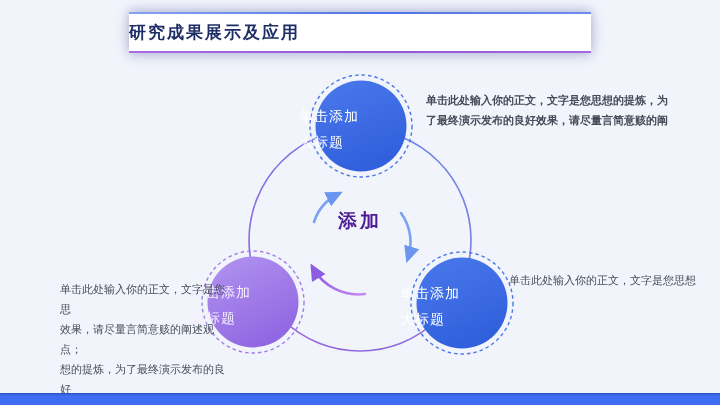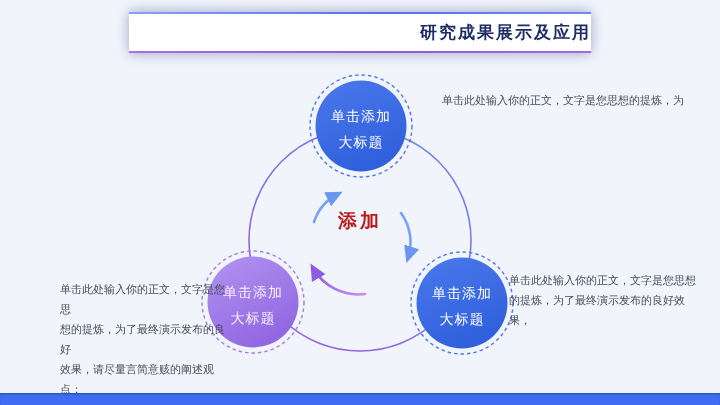--- a/index.html
+++ b/index.html
@@ -13,7 +13,7 @@
     position:absolute;left:129px;top:12px;width:462px;height:41px;
     background:#ffffff;
     box-shadow:0 2px 12px rgba(96,106,160,0.38),0 -3px 10px rgba(96,106,160,0.22);
-    display:flex;align-items:center;justify-content:flex-end;
+    display:flex;align-items:center;justify-content:flex-start;
   }
   .banner .line-top{
     position:absolute;left:0;top:0;width:100%;height:2px;

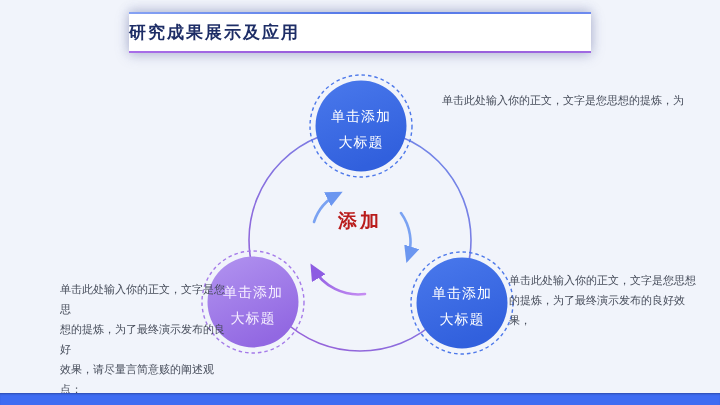--- a/index.html
+++ b/index.html
@@ -45,7 +45,7 @@
   .text-block{
     position:absolute;color:#454b59;font-size:11px;line-height:20px;cursor:text;
   }
-  .text-block.tr{left:442px;top:90px;width:250px;}
+  .text-block.tr{left:426px;top:90px;width:250px;font-weight:bold;}
   .text-block.r{left:509px;top:270px;width:192px;}
   .text-block.l{left:60px;top:279px;width:174px;}
   

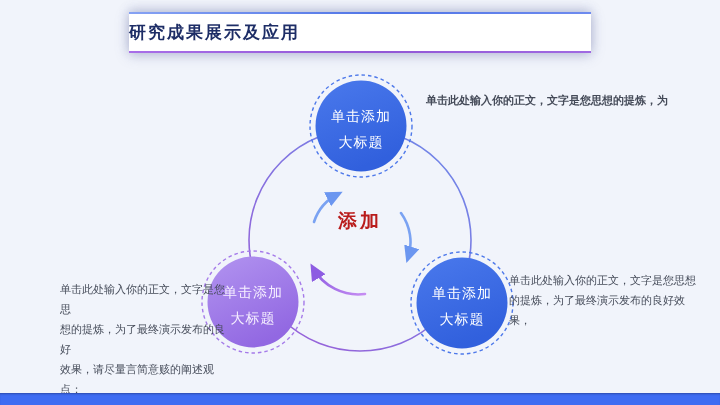--- a/index.html
+++ b/index.html
@@ -30,7 +30,7 @@
   .diagram-svg{position:absolute;left:0;top:0;width:720px;height:405px;}
   
   .circle-label{
-    position:absolute;width:124px;text-align:center;color:#ffffff;
+    position:absolute;width:124px;color:#ffffff;
     font-size:14px;line-height:26px;letter-spacing:1px;cursor:pointer;
   }
   .circle-label.top{left:299px;top:103px;}

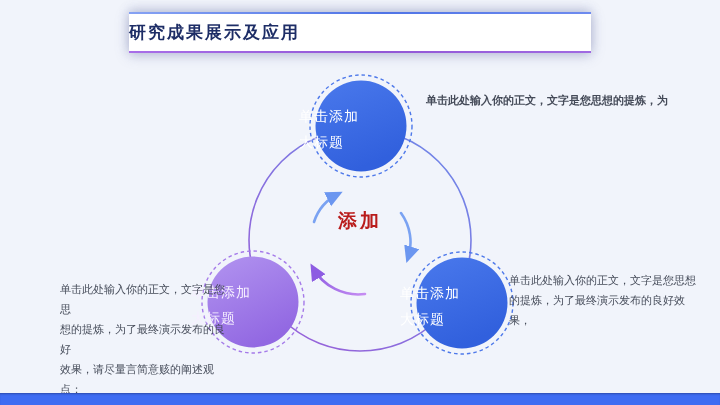--- a/index.html
+++ b/index.html
@@ -127,6 +127,7 @@
 
   <div class="text-block tr">
     <div>单击此处输入你的正文，文字是您思想的提炼，为</div>
+    <div>了最终演示发布的良好效果，请尽量言简意赅的阐</div>
   </div>
   <div class="text-block r">
     <div>单击此处输入你的正文，文字是您思想</div>

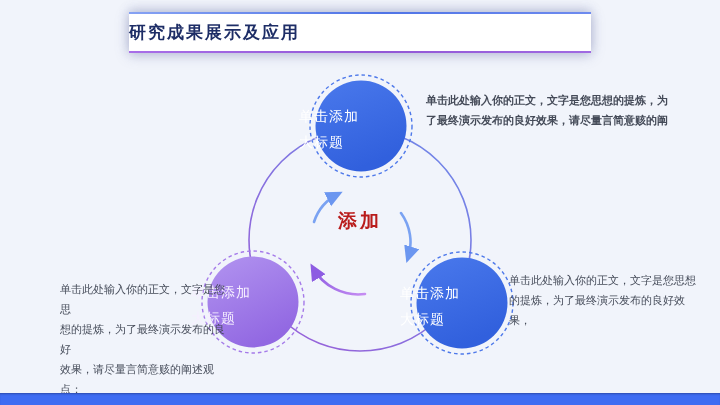--- a/index.html
+++ b/index.html
@@ -39,7 +39,7 @@
   
   .center-keyword{
     position:absolute;left:288px;top:205px;width:144px;text-align:center;
-    font-size:19px;font-weight:700;color:#b91c1c;line-height:31px;letter-spacing:3px;
+    font-size:19px;font-weight:700;color:#4c1d95;line-height:31px;letter-spacing:3px;
   }
   
   .text-block{

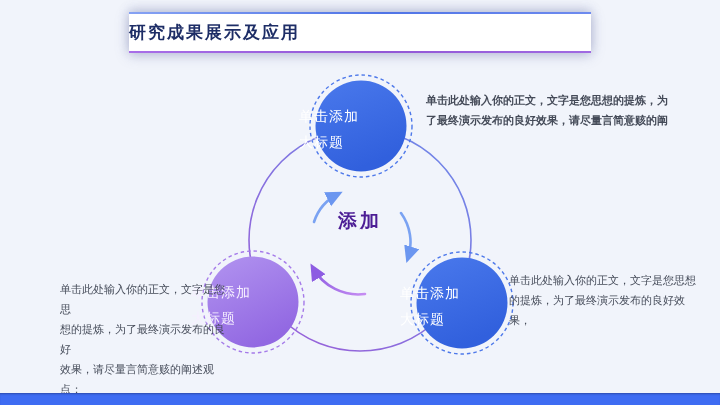--- a/index.html
+++ b/index.html
@@ -131,7 +131,6 @@
   </div>
   <div class="text-block r">
     <div>单击此处输入你的正文，文字是您思想</div>
-    <div>的提炼，为了最终演示发布的良好效果，</div>
   </div>
   <div class="text-block l">
     <div>单击此处输入你的正文，文字是您思</div>

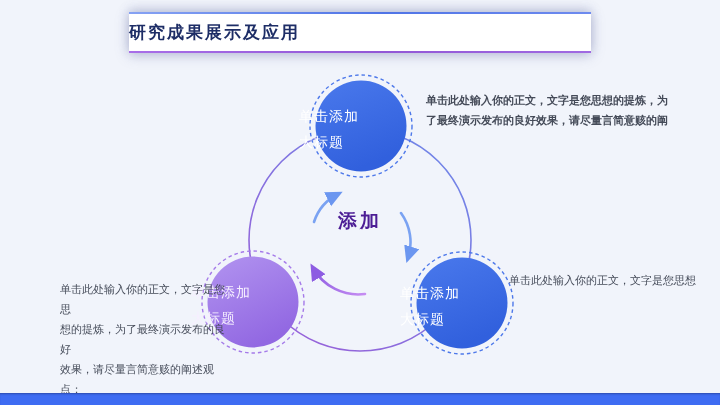--- a/index.html
+++ b/index.html
@@ -134,8 +134,8 @@
   </div>
   <div class="text-block l">
     <div>单击此处输入你的正文，文字是您思</div>
+    <div>效果，请尽量言简意赅的阐述观点；</div>
     <div>想的提炼，为了最终演示发布的良好</div>
-    <div>效果，请尽量言简意赅的阐述观点；</div>
   </div>
 
   <div class="footer-bar"></div>

